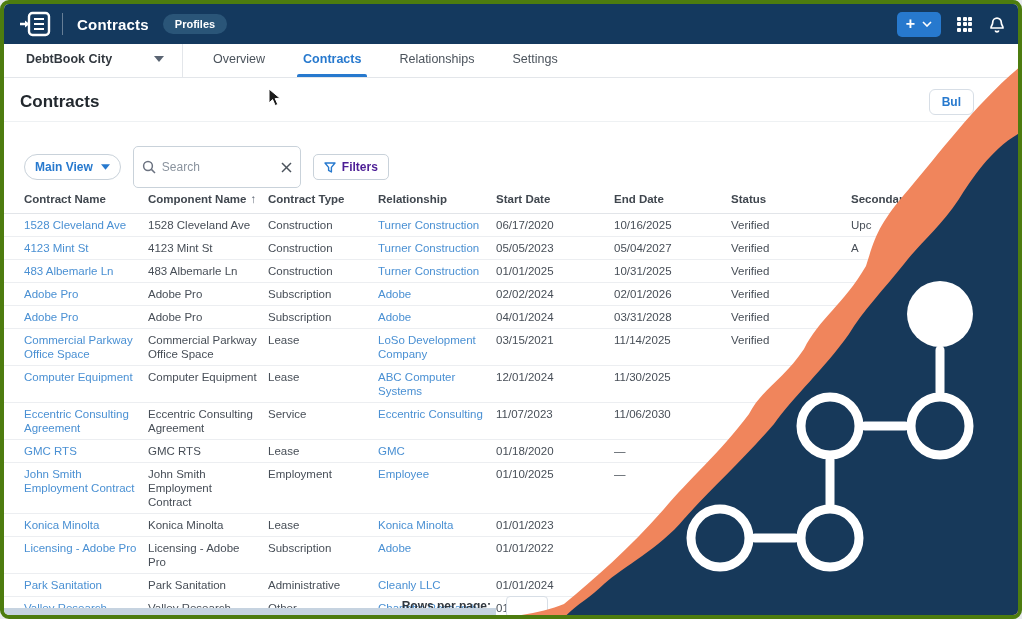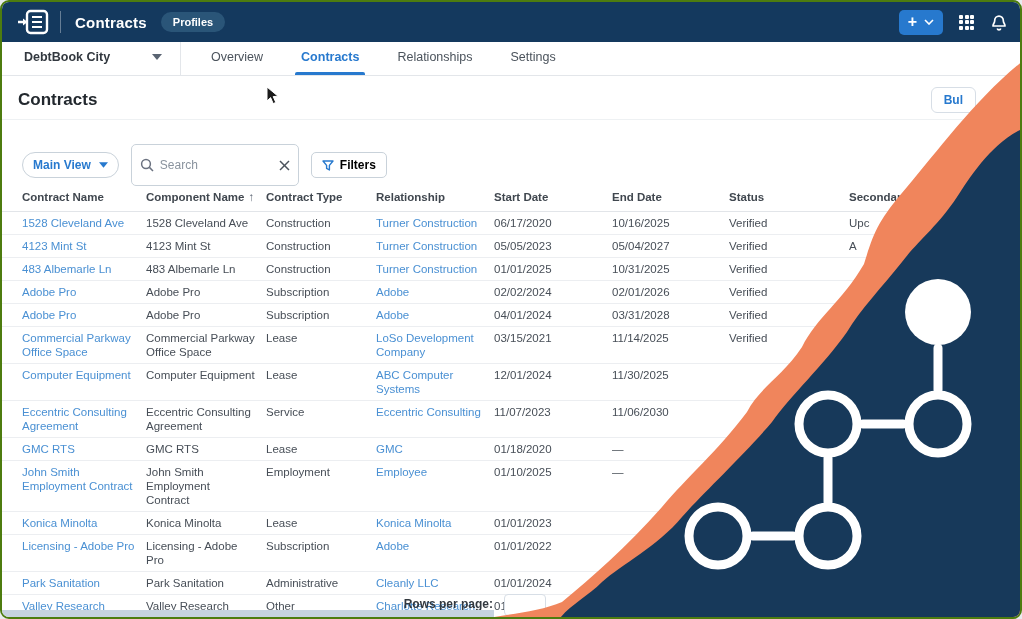--- a/index.html
+++ b/index.html
@@ -5,7 +5,7 @@
   * { margin:0; padding:0; box-sizing:border-box; }
   html,body { background:#e9ebee; font-family:"Liberation Sans", sans-serif; }
   .frame { position:relative; width:1022px; height:619px; background:#fff;
-           border:2px solid #4d7c0f; border-radius:9px; overflow:hidden; }
+           border:4px solid #4d7c0f; border-radius:9px; overflow:hidden; }
 
   
   .topbar { position:absolute; top:0; left:0; width:100%; height:40px; background:#14395e;

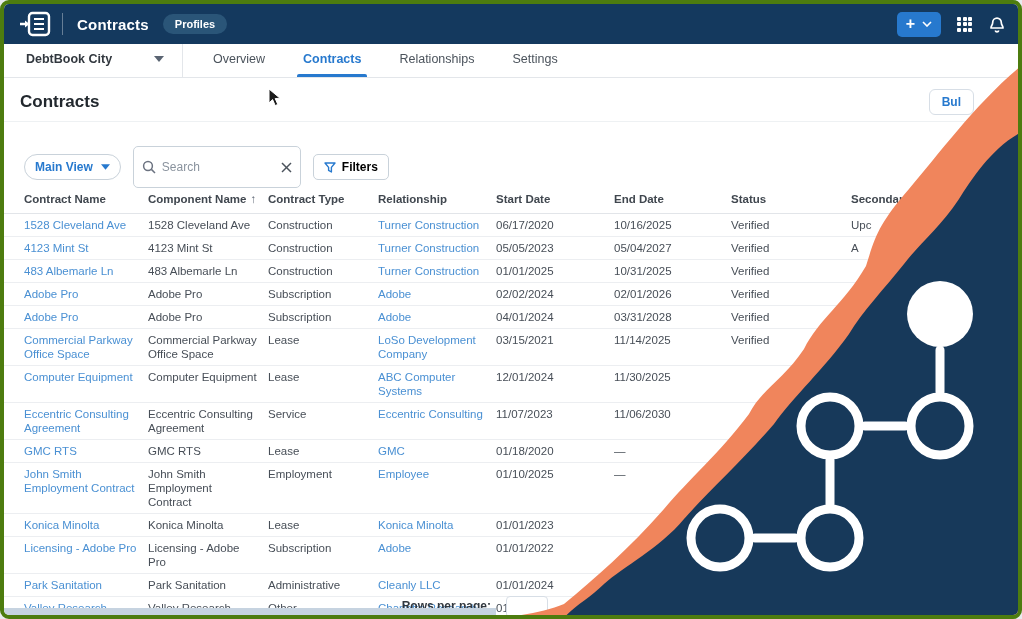--- a/index.html
+++ b/index.html
@@ -57,7 +57,7 @@
                       font-family:"Liberation Sans", sans-serif; min-width:0; }
   .search-box input::placeholder { color:#8a939e; }
   .filters-btn { background:#fff; border:1px solid #c9d2da; border-radius:5px; height:26px;
-                 padding:0 10px; display:flex; align-items:center; gap:6px; color:#000000;
+                 padding:0 10px; display:flex; align-items:center; gap:6px; color:#4c1d95;
                  font-size:12px; font-weight:600; cursor:pointer; }
 
   

